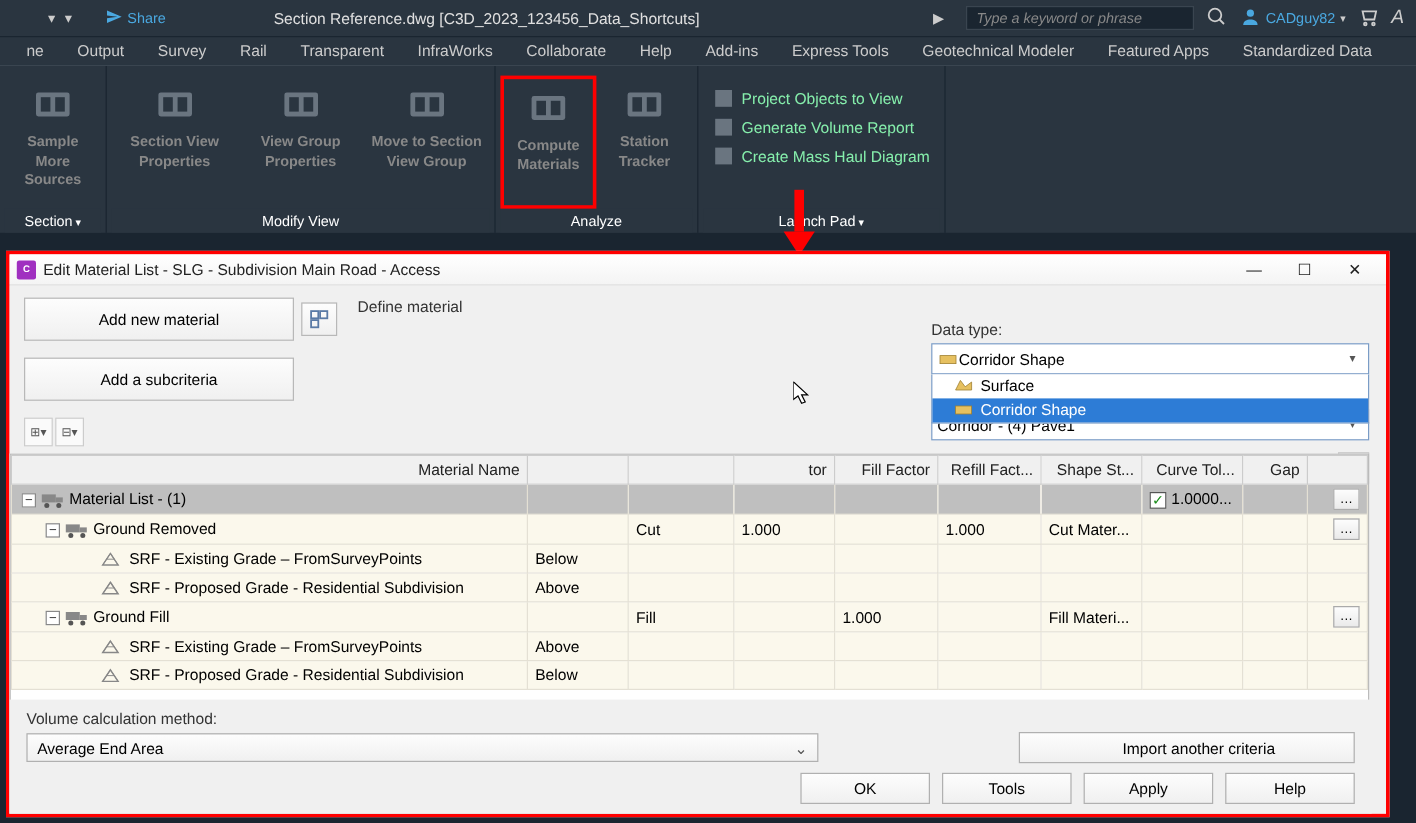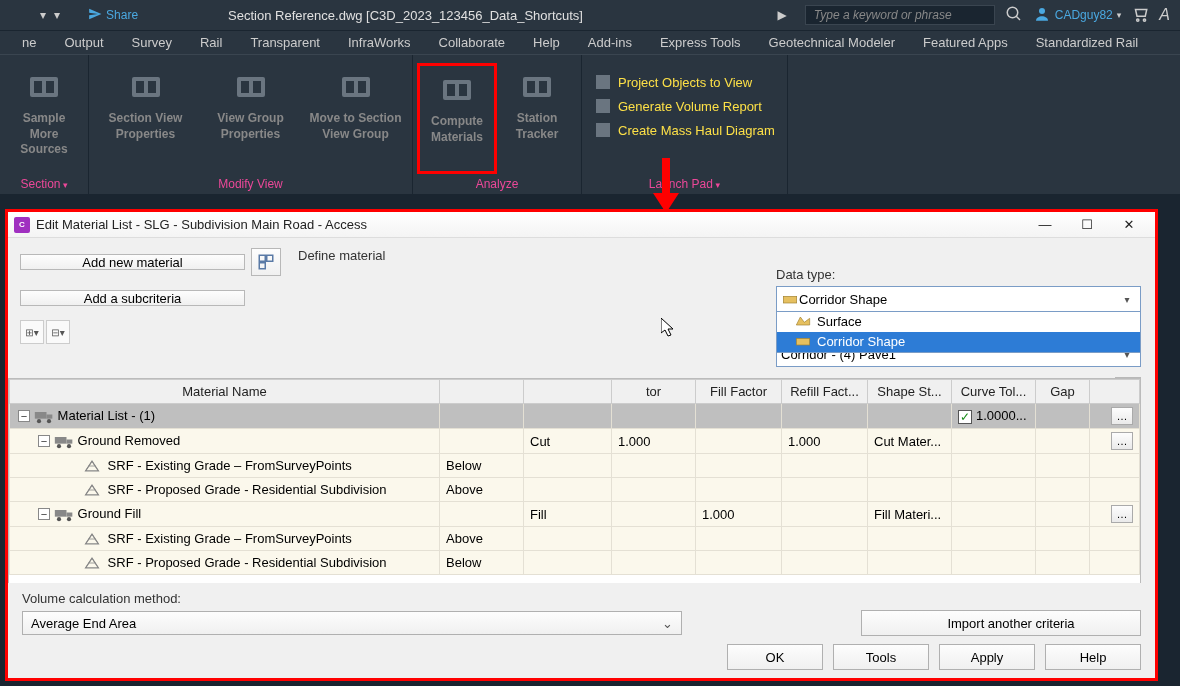--- a/index.html
+++ b/index.html
@@ -170,7 +170,7 @@
     <span class="menu-item">Express Tools</span>
     <span class="menu-item">Geotechnical Modeler</span>
     <span class="menu-item">Featured Apps</span>
-    <span class="menu-item">Standardized Rail</span>
+    <span class="menu-item">Standardized Data</span>
   </div>
 
 <div class="ribbon">

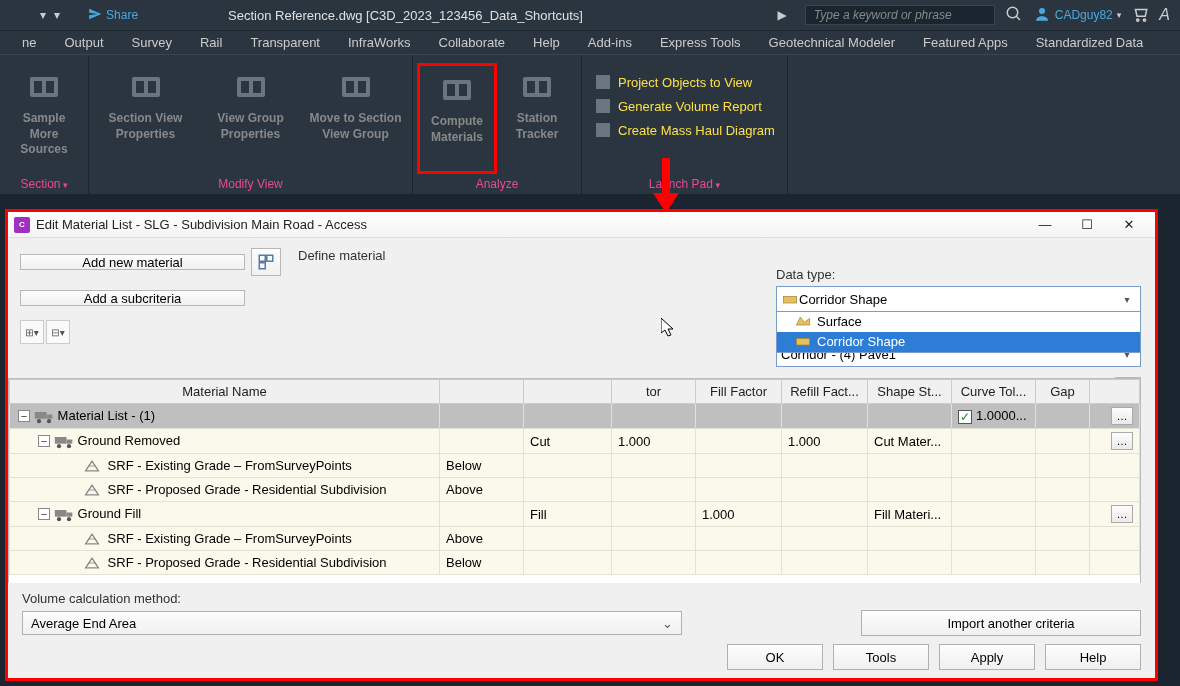--- a/index.html
+++ b/index.html
@@ -35,7 +35,7 @@
 .ribbon-group-label { color: #ec4899; font-size: 12px; padding: 3px 0; width: 100%; text-align: center; background: #2a3540; }
 .ribbon-group-label.drop::after { content: " ▾"; font-size: 9px; }
 .ribbon-highlighted { border: 3px solid #ff0000; }
-.side-btns { display: flex; flex-direction: column; gap: 6px; padding: 10px 8px; color: #fde047; font-size: 13px; }
+.side-btns { display: flex; flex-direction: column; gap: 6px; padding: 10px 8px; color: #86efac; font-size: 13px; }
 .side-btn { display: flex; align-items: center; gap: 6px; cursor: pointer; }
 .side-btn-icon { width: 18px; height: 18px; }
 

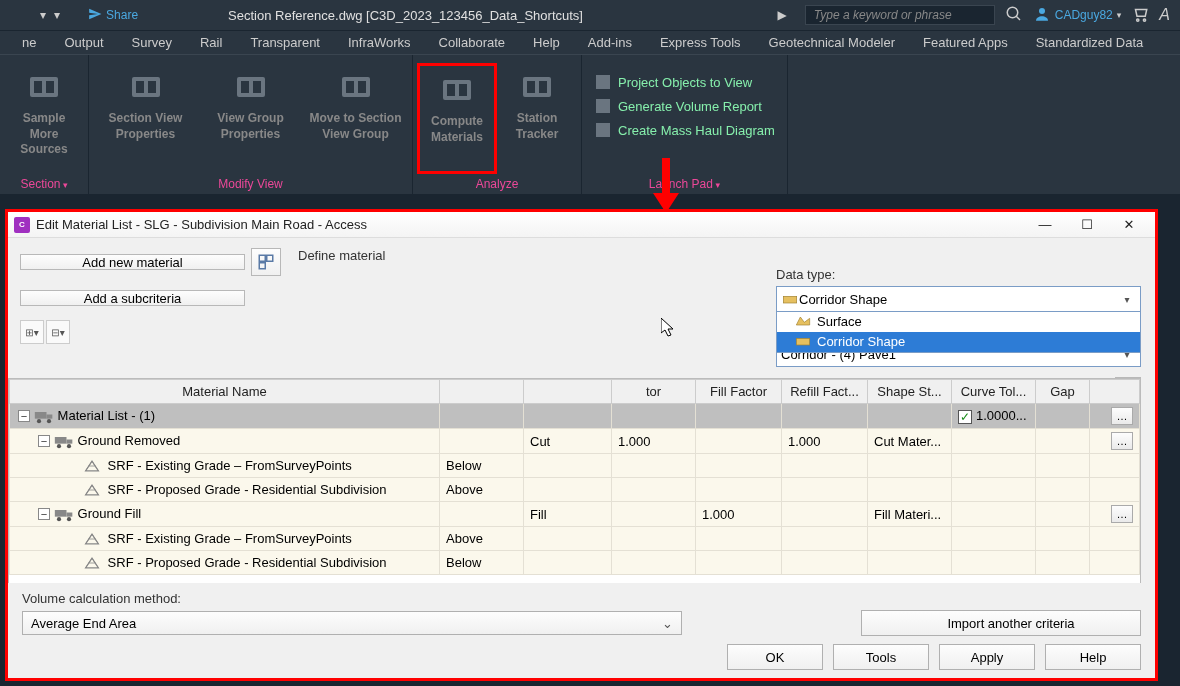--- a/index.html
+++ b/index.html
@@ -32,7 +32,7 @@
 .ribbon-btn.narrow { width: 80px; }
 .ribbon-btn-icon { width: 36px; height: 36px; margin-bottom: 6px; display: flex; align-items: center; justify-content: center; }
 .ribbon-btn-label { text-align: center; line-height: 1.3; font-weight: bold; }
-.ribbon-group-label { color: #ec4899; font-size: 12px; padding: 3px 0; width: 100%; text-align: center; background: #2a3540; }
+.ribbon-group-label { color: #ffffff; font-size: 12px; padding: 3px 0; width: 100%; text-align: center; background: #2a3540; }
 .ribbon-group-label.drop::after { content: " ▾"; font-size: 9px; }
 .ribbon-highlighted { border: 3px solid #ff0000; }
 .side-btns { display: flex; flex-direction: column; gap: 6px; padding: 10px 8px; color: #86efac; font-size: 13px; }

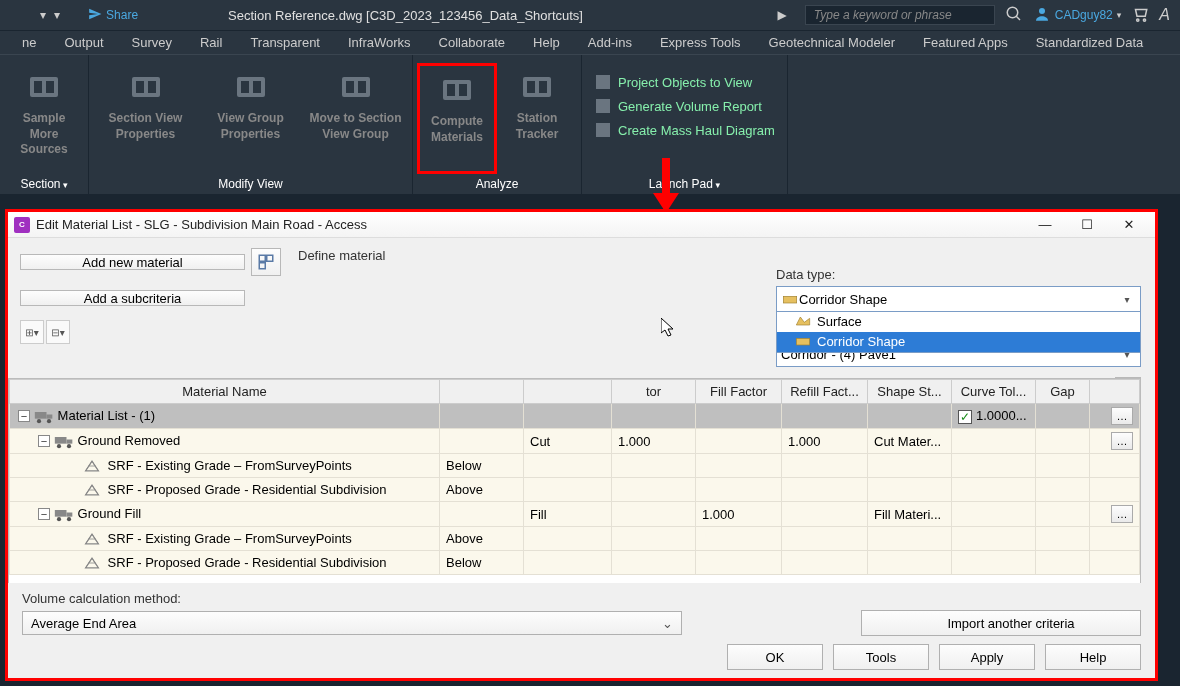--- a/index.html
+++ b/index.html
@@ -55,7 +55,7 @@
 
 .dlg-body { display: flex; height: calc(100% - 26px); background: #f0f0f0; }
 .dlg-left { width: 290px; padding: 10px 12px; display: flex; flex-direction: column; gap: 14px; }
-.dlg-btn-wide { background: linear-gradient(#fdfdfd,#f0f0f0); border: 1px solid #b8b8b8; height: 16px; font-size: 13px; cursor: pointer; width: 225px; }
+.dlg-btn-wide { background: linear-gradient(#fdfdfd,#f0f0f0); border: 1px solid #b8b8b8; height: 36px; font-size: 13px; cursor: pointer; width: 225px; }
 .dlg-icon-btn { width: 30px; height: 28px; border: 1px solid #b8b8b8; background: linear-gradient(#fdfdfd,#f0f0f0); cursor: pointer; display: inline-flex; align-items: center; justify-content: center; }
 .dlg-left-row { display: flex; align-items: center; gap: 6px; }
 .dlg-toolbar-btns { display: flex; gap: 2px; }

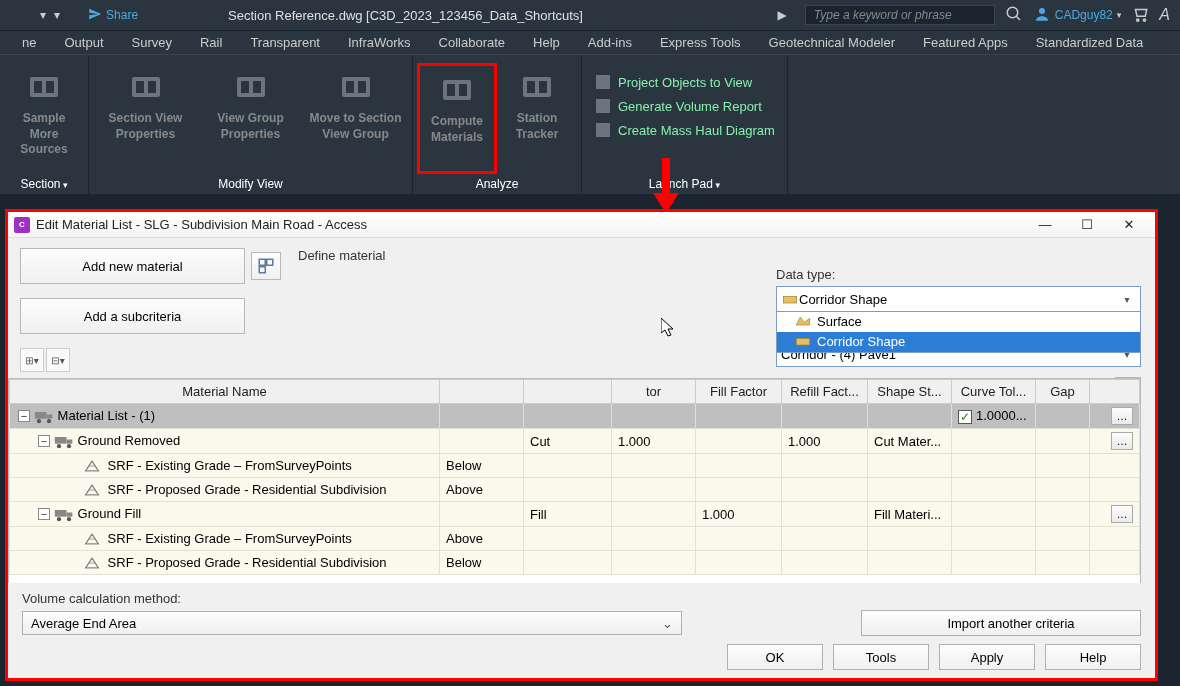--- a/index.html
+++ b/index.html
@@ -82,7 +82,7 @@
 
 .mat-table-wrap { border: 1px solid #bbb; background: #fff; flex: 1; overflow: hidden; margin-top: 12px; }
 .mat-table { width: 100%; border-collapse: collapse; font-size: 13px; }
-.mat-table th { background: #f0f0f0; border: 1px solid #ccc; padding: 4px 6px; text-align: center; font-weight: normal; color: #222; white-space: nowrap; overflow: hidden; }
+.mat-table th { background: #f0f0f0; border: 1px solid #ccc; padding: 4px 6px; text-align: right; font-weight: normal; color: #222; white-space: nowrap; overflow: hidden; }
 .mat-table td { border: 1px solid #e4e0d4; padding: 3px 6px; background: #fbf8ec; height: 24px; white-space: nowrap; overflow: hidden; }
 .mat-table tr.hdr-row td { background: #bfbfbf; }
 .mat-table tr.hdr-row td:first-child { color: #000; }

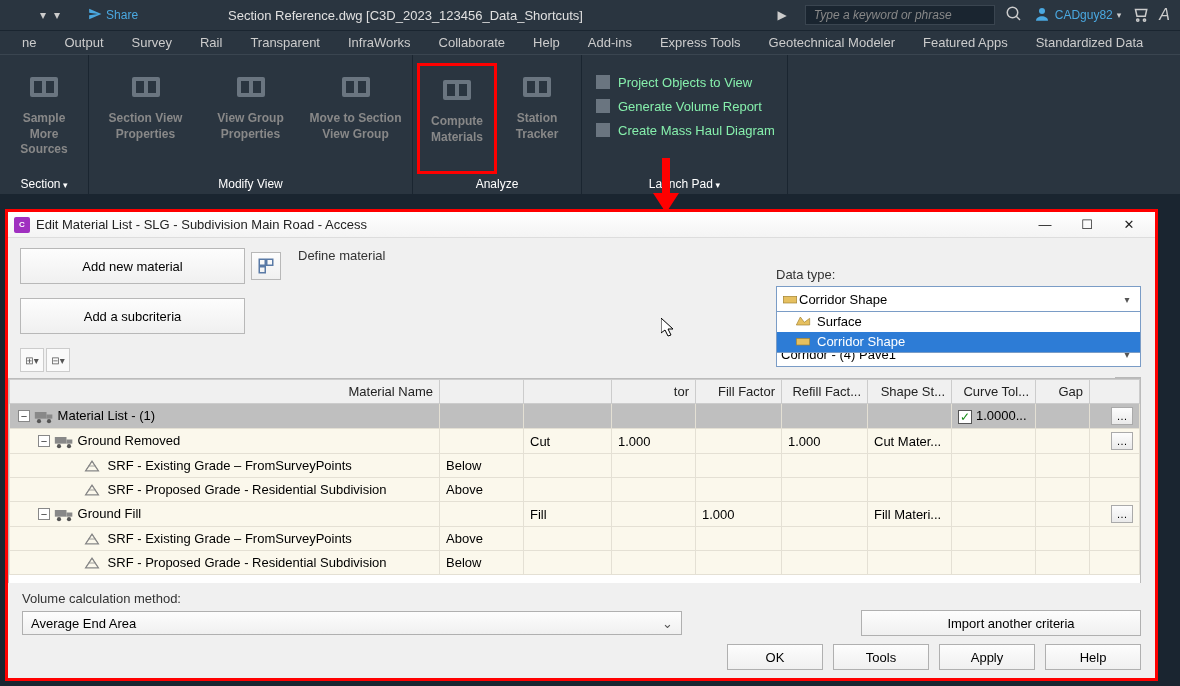--- a/index.html
+++ b/index.html
@@ -522,7 +522,7 @@
     </div>
   </div>
 
-  <div class="dlg-bottom" style="position:absolute;left:0;right:0;bottom:0;background:#f0f0f0">
+  <div class="dlg-bottom" style="position:absolute;left:0;right:12px;bottom:0;background:#f0f0f0">
     <div>
       <div class="section-label">Volume calculation method:</div>
       <div class="vol-row">

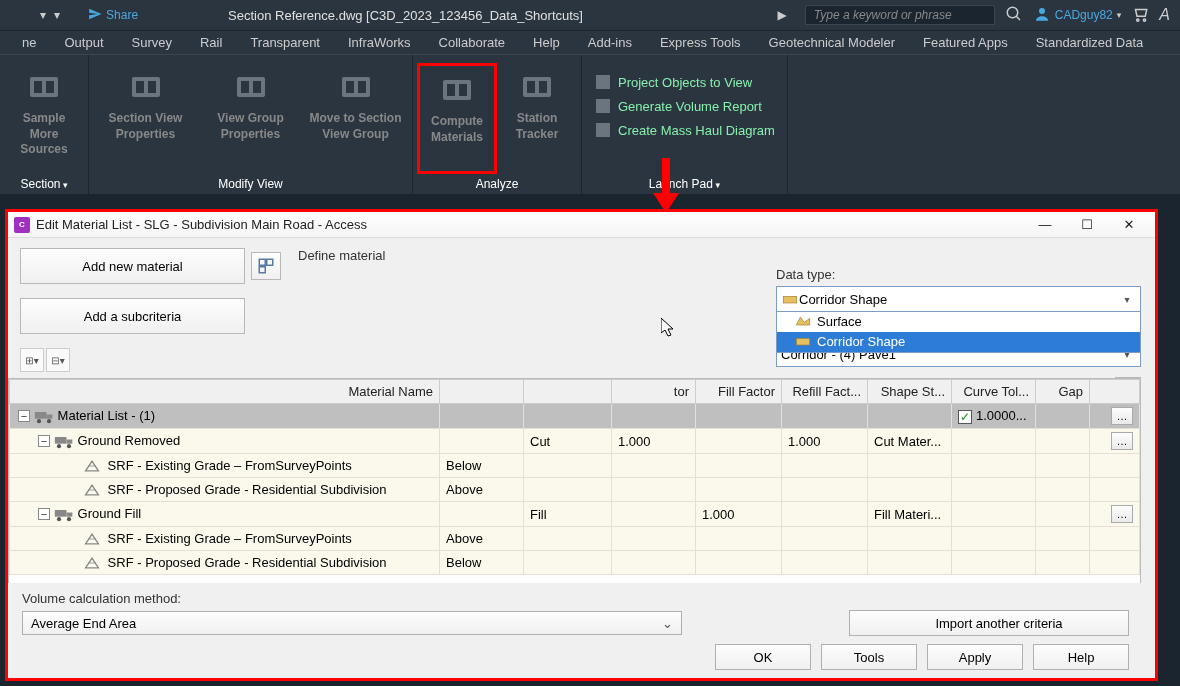--- a/index.html
+++ b/index.html
@@ -101,7 +101,7 @@
 .vol-select::after { content: "⌄"; margin-left: auto; color: #555; }
 .import-btn { width: 280px; height: 26px; border: 1px solid #b0b0b0; background: linear-gradient(#fdfdfd,#f0f0f0); font-size: 13px; cursor: pointer; padding-left: 20px; }
 .action-row { display: flex; justify-content: flex-end; gap: 10px; }
-.action-btn { width: 96px; height: 26px; border: 1px solid #b0b0b0; background: linear-gradient(#fdfdfd,#f0f0f0); font-size: 13px; cursor: pointer; }
+.action-btn { width: 108px; height: 26px; border: 1px solid #b0b0b0; background: linear-gradient(#fdfdfd,#f0f0f0); font-size: 13px; cursor: pointer; }
 
 .cursor-ptr { position: absolute; left: 661px; top: 318px; width: 16px; height: 20px; pointer-events: none; z-index: 50; }
 

